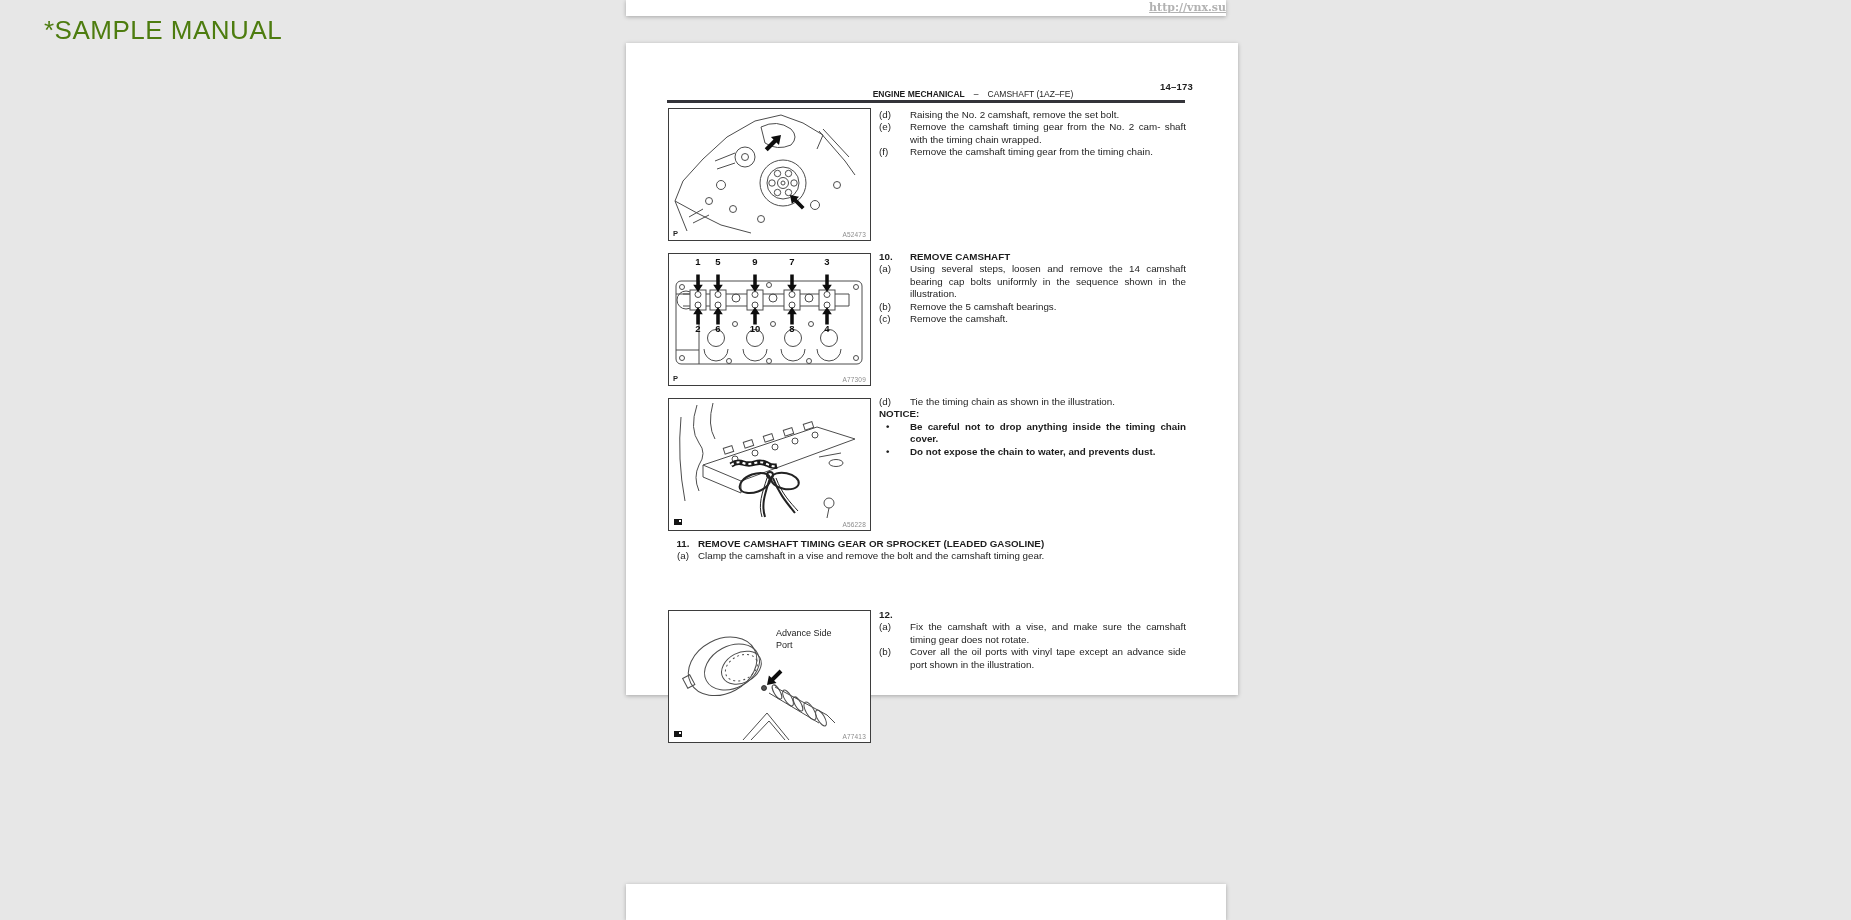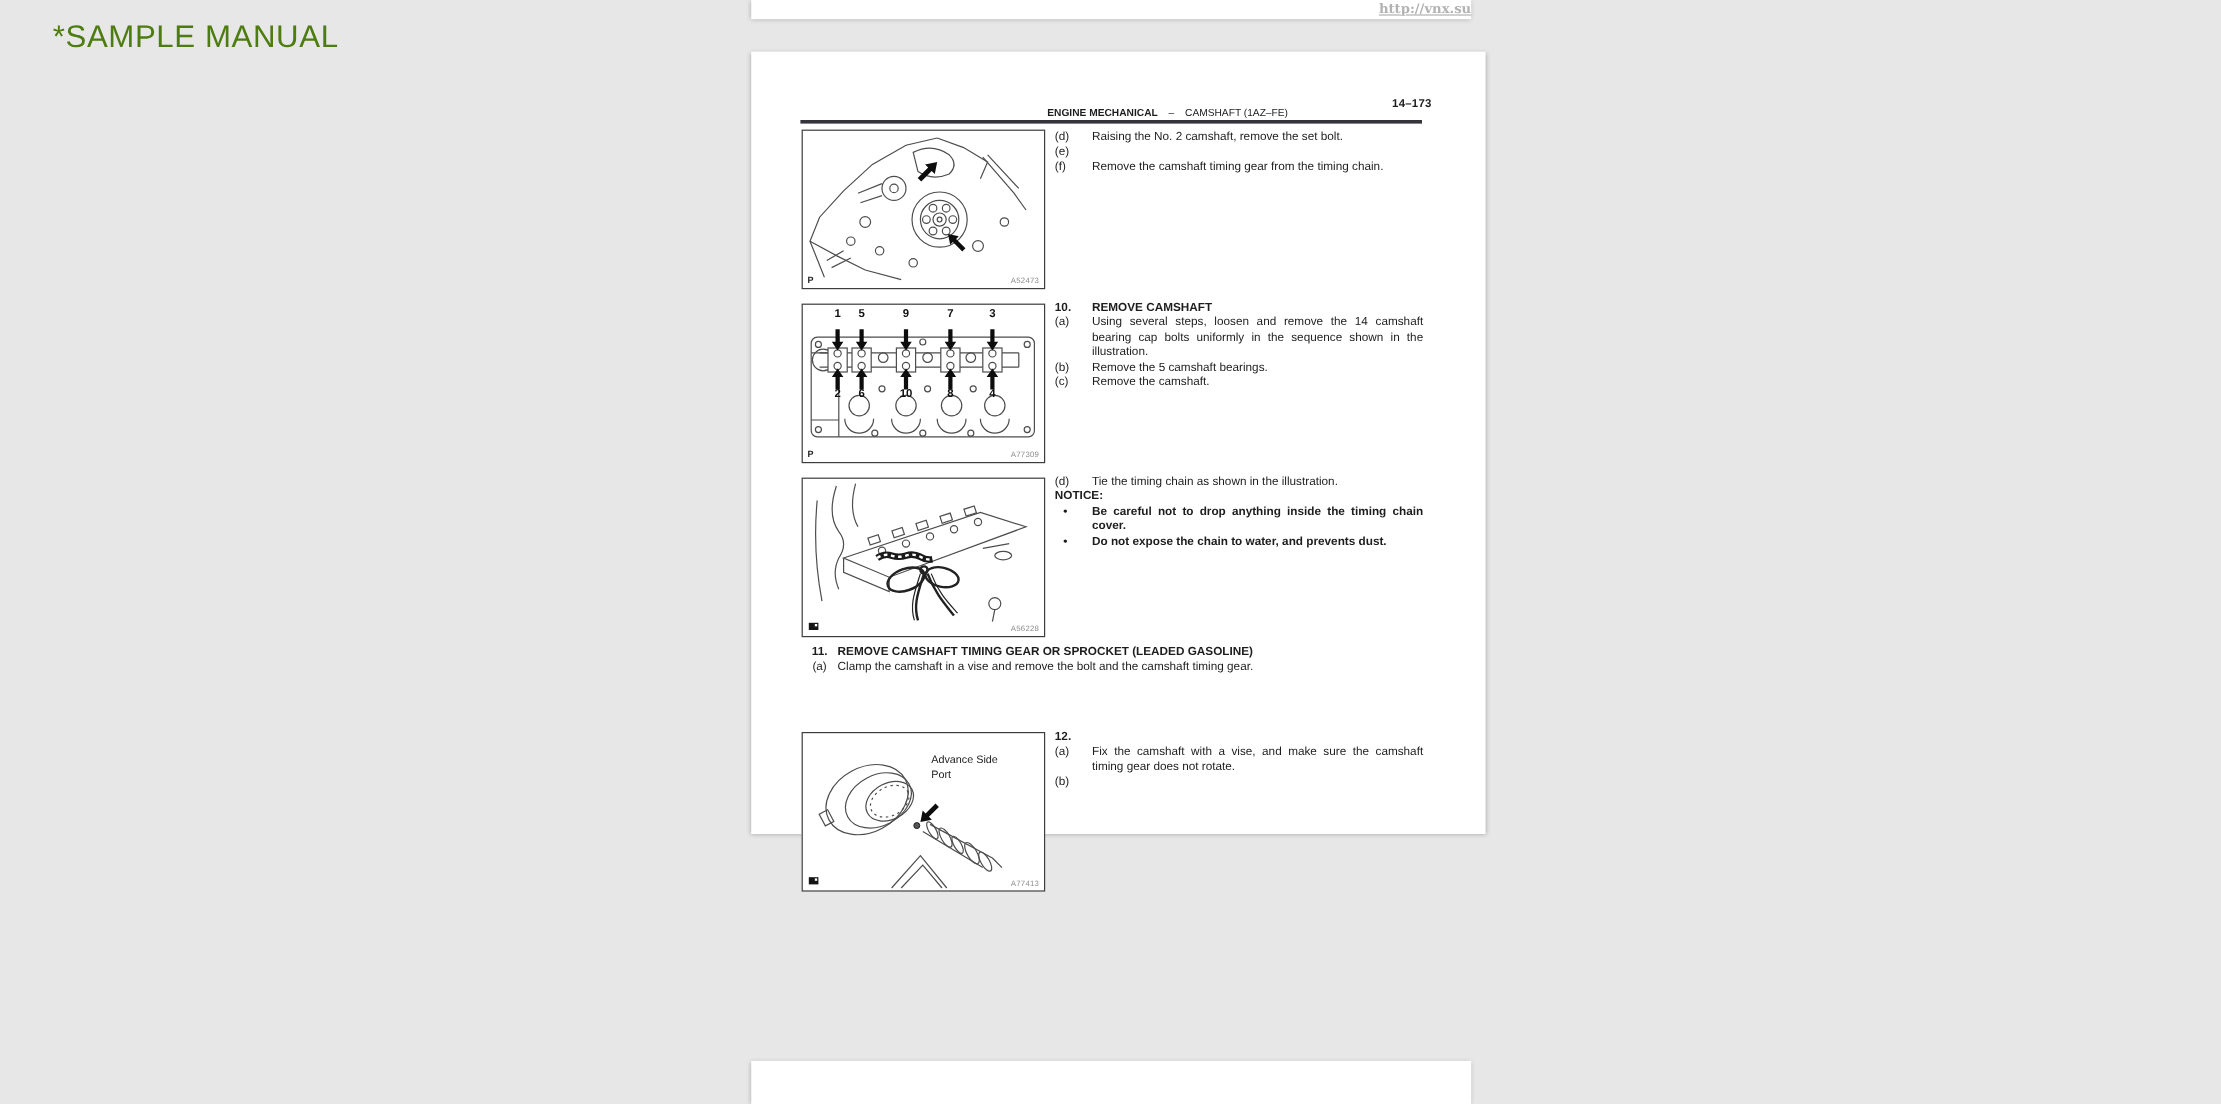--- a/index.html
+++ b/index.html
@@ -276,6 +276,7 @@
     </div>
     <div class="row">
       <span class="lb">(e)</span>
+      <span class="tx">Remove the camshaft timing gear from the No. 2 cam- shaft with the timing chain wrapped.</span>
     </div>
     <div class="row">
       <span class="lb">(f)</span>

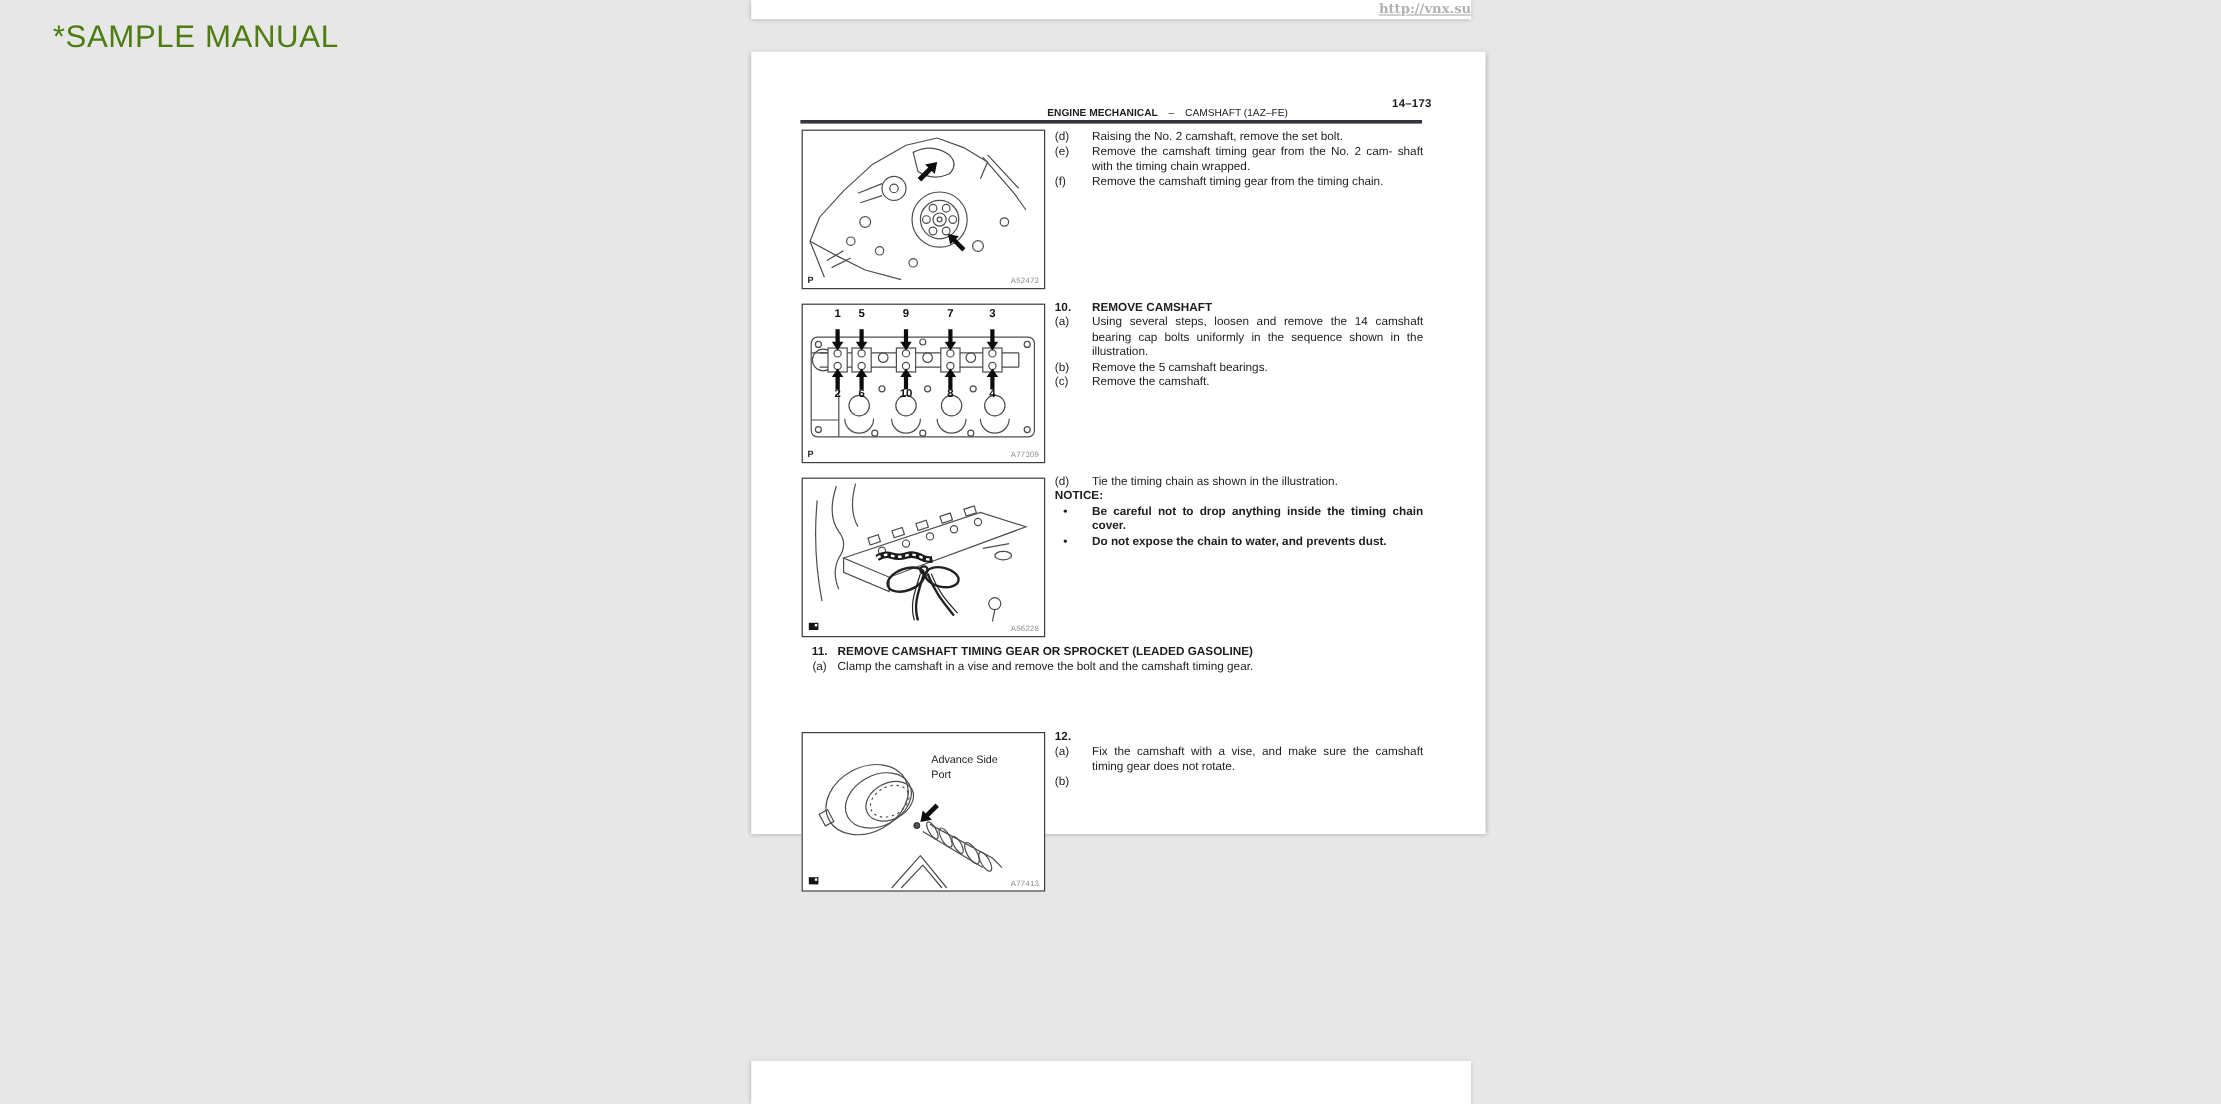--- a/index.html
+++ b/index.html
@@ -340,6 +340,7 @@
     </div>
     <div class="row">
       <span class="lb">(b)</span>
+      <span class="tx">Cover all the oil ports with vinyl tape except an advance side port shown in the illustration.</span>
     </div>
   </div>
 

